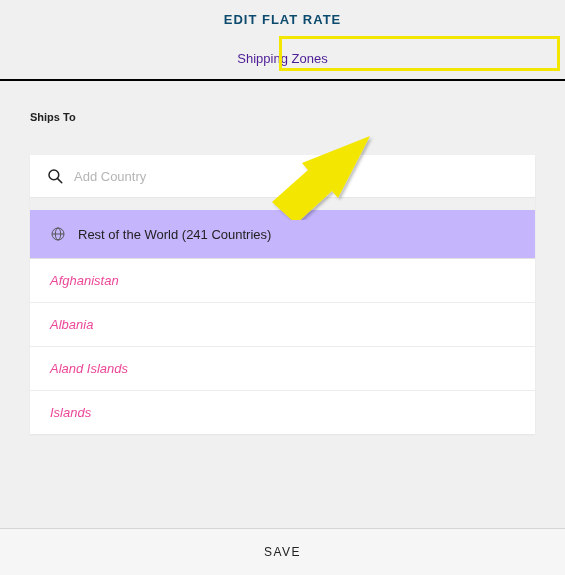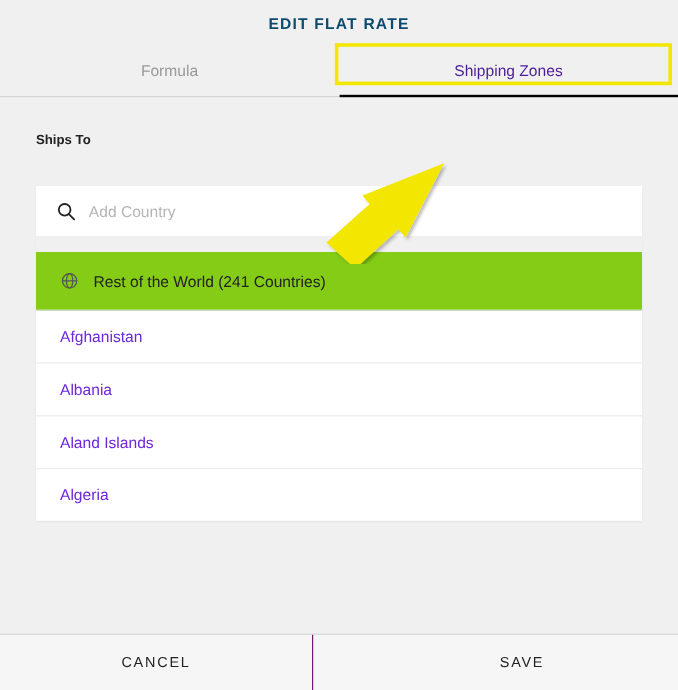--- a/index.html
+++ b/index.html
@@ -131,9 +131,6 @@
 <div class="title">EDIT FLAT RATE</div>
 
 <div class="tabs">
-  <div class="tab inactive">
-    <span>Formula</span>
-  </div>
   <div class="tab active">
     <span>Shipping Zones</span>
   </div>

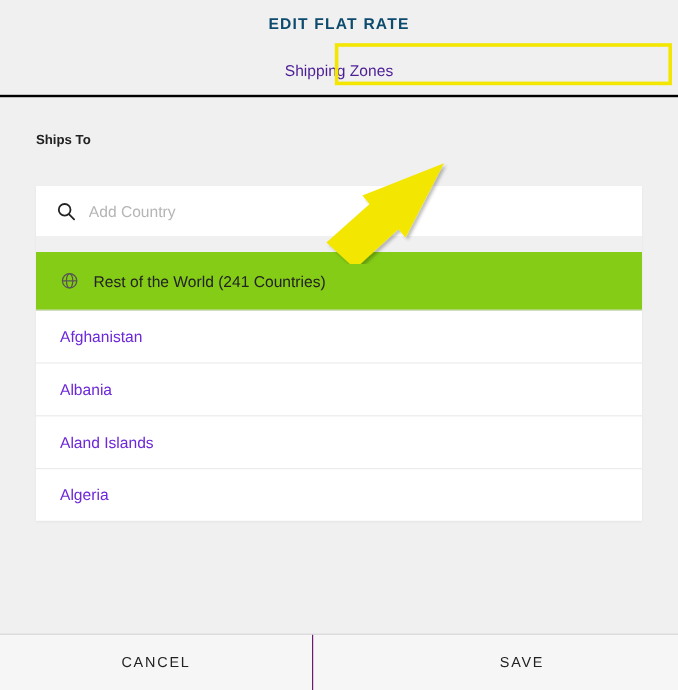--- a/index.html
+++ b/index.html
@@ -81,7 +81,7 @@
     display: flex;
     align-items: center;
     padding: 16px 20px;
-    background: #84cc16;
+    background: #c4b5fd;
     font-size: 13px;
     color: #222;
     border-bottom: 1px solid #e0e0e0;

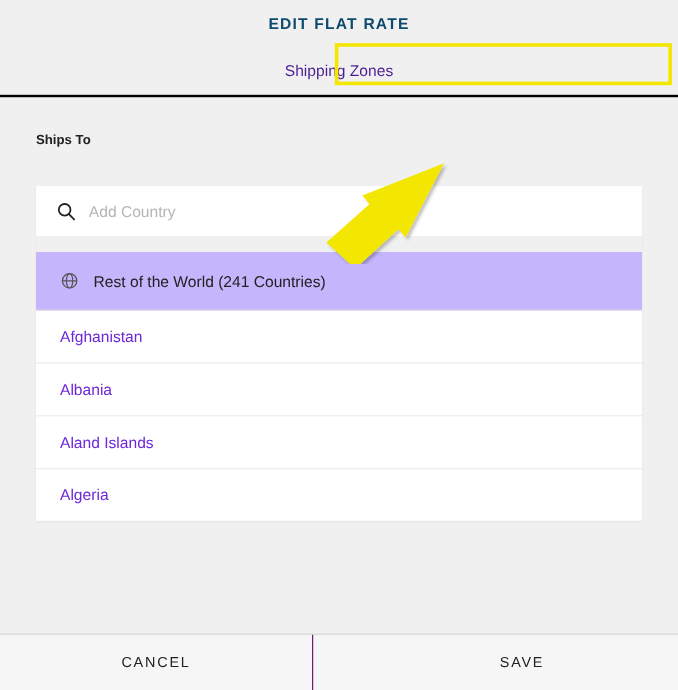--- a/index.html
+++ b/index.html
@@ -96,10 +96,11 @@
   }
   .country-item {
     font-size: 13px;
-    color: #6d28d9;
+    color: #ec4899;
     padding: 14px 20px;
     border-bottom: 1px solid #ececec;
     cursor: pointer;
+    font-style: italic;
   }
   .country-item:last-child { border-bottom: none; }
   .footer {

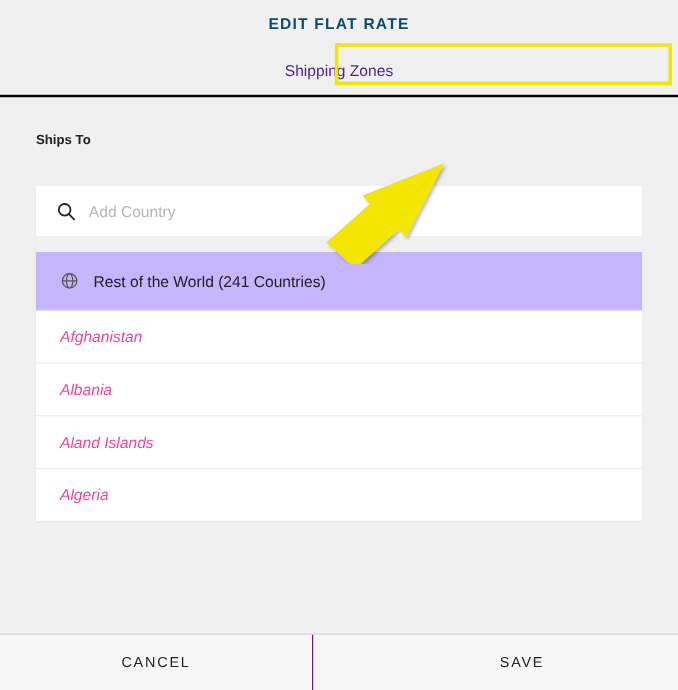--- a/index.html
+++ b/index.html
@@ -173,7 +173,7 @@
       <span>Aland Islands</span>
     </div>
     <div class="country-item">
-      <span>Algeria</span>
+      <span>Islands</span>
     </div>
   </div>
 </div>

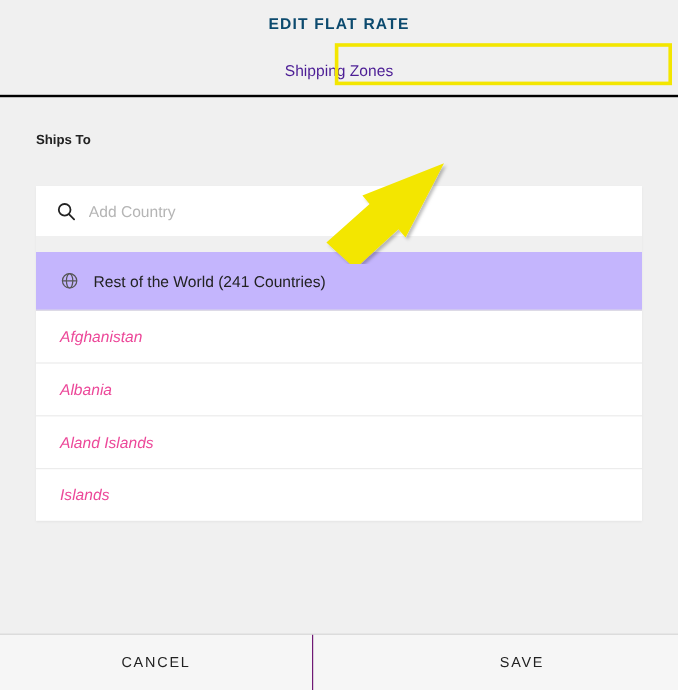--- a/index.html
+++ b/index.html
@@ -191,9 +191,6 @@
 
 <div class="footer">
   <div class="footer-btn">
-    <span>CANCEL</span>
-  </div>
-  <div class="footer-btn">
     <span>SAVE</span>
   </div>
 </div>

